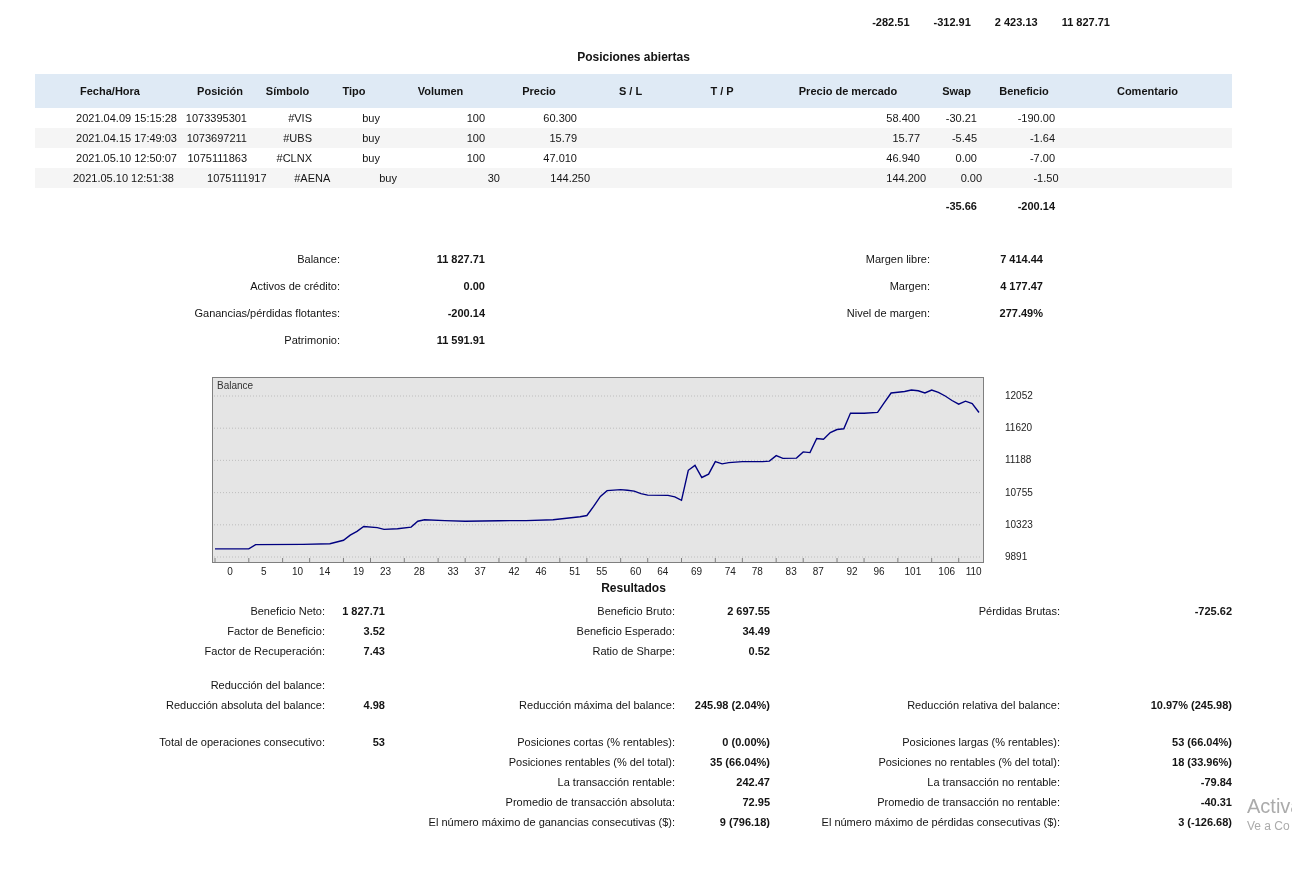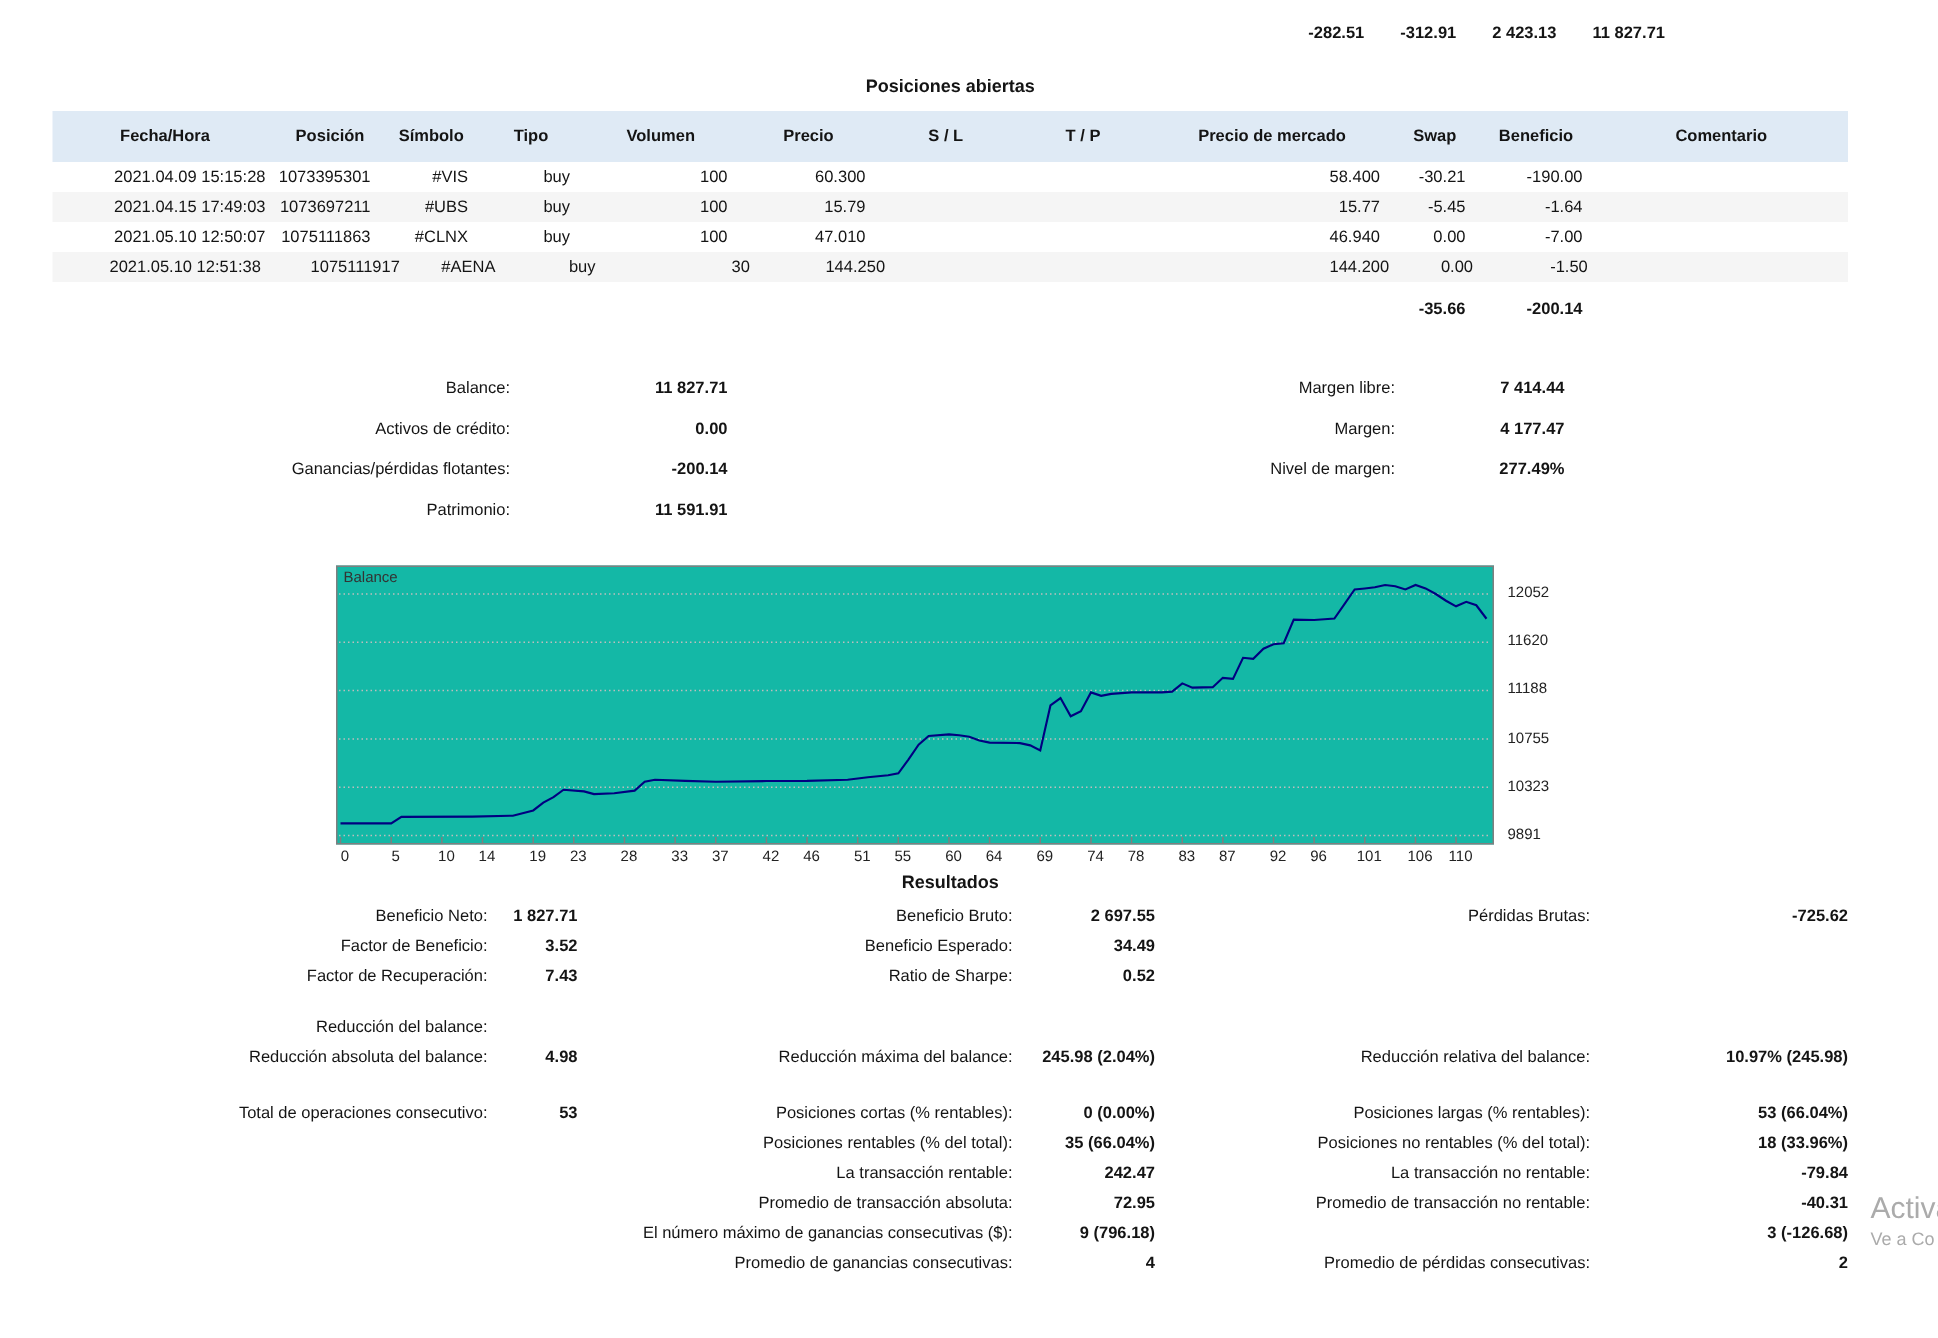--- a/index.html
+++ b/index.html
@@ -45,7 +45,7 @@
   .ar-value { right:249px; font-weight:bold; }
 
   
-  #chart { position:absolute; left:224px; top:377px; width:772px; height:186px; border:1px solid #7f7f7f; background:#14b8a6; }
+  #chart { position:absolute; left:212px; top:377px; width:772px; height:186px; border:1px solid #7f7f7f; background:#e5e5e5; }
   #chart-title { position:absolute; left:4px; top:2px; font-size:10px; color:#333; }
   #chart-svg { position:absolute; left:0; top:0; }
   #chart-y-axis { position:absolute; left:1005px; top:377px; width:46px; height:186px; font-size:10px; color:#222; }

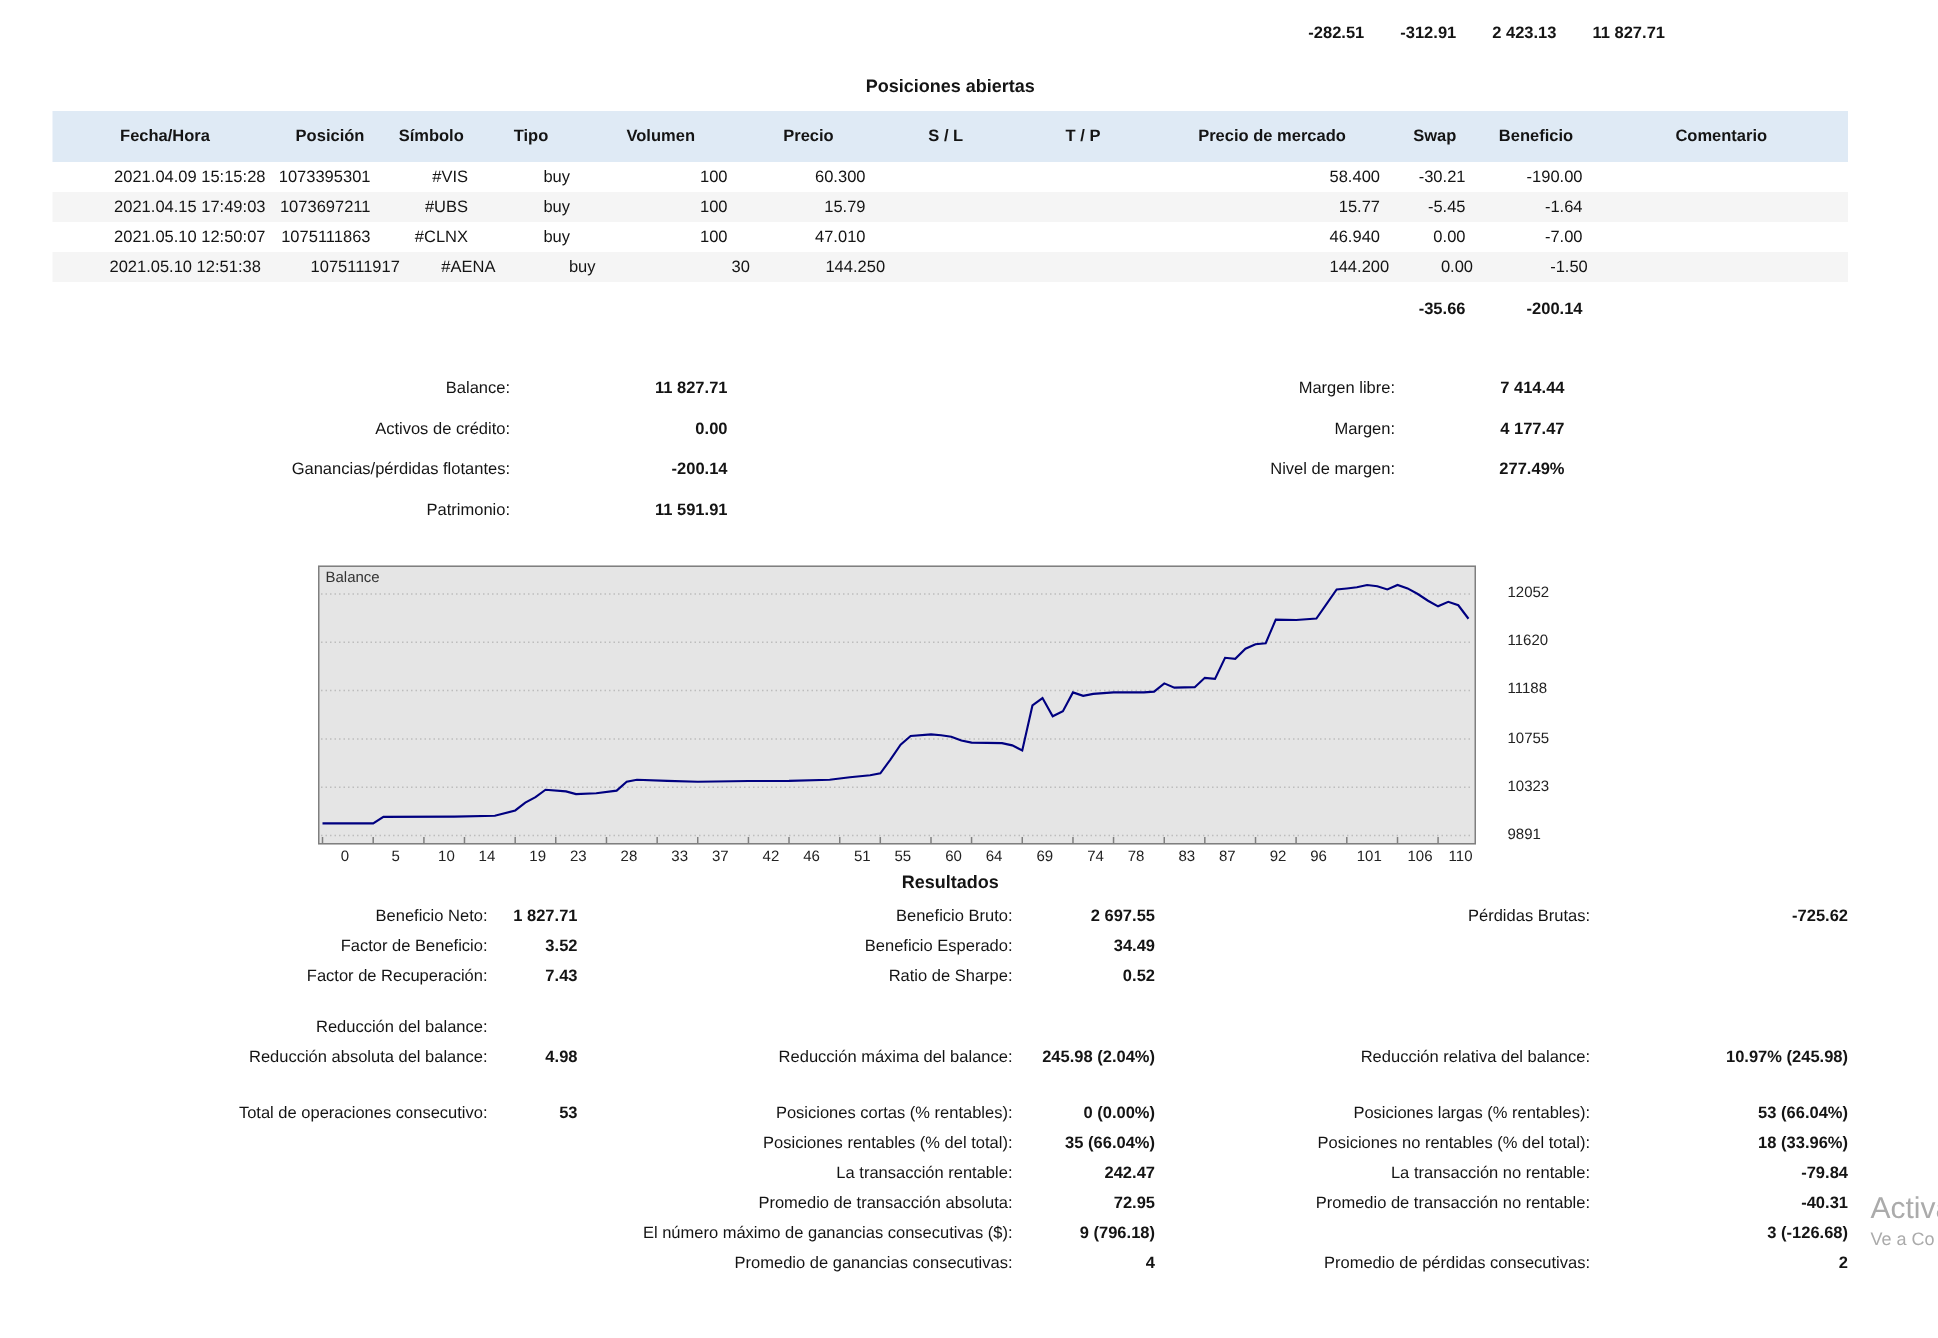--- a/index.html
+++ b/index.html
@@ -322,6 +322,7 @@
       <div class="res-row">
         <span class="c2l">El número máximo de ganancias consecutivas ($):</span>
         <span class="c2v">9 (796.18)</span>
+        <span class="c3l">El número máximo de pérdidas consecutivas ($):</span>
         <span class="c3v">3 (-126.68)</span>
       </div>
       <div class="res-row">

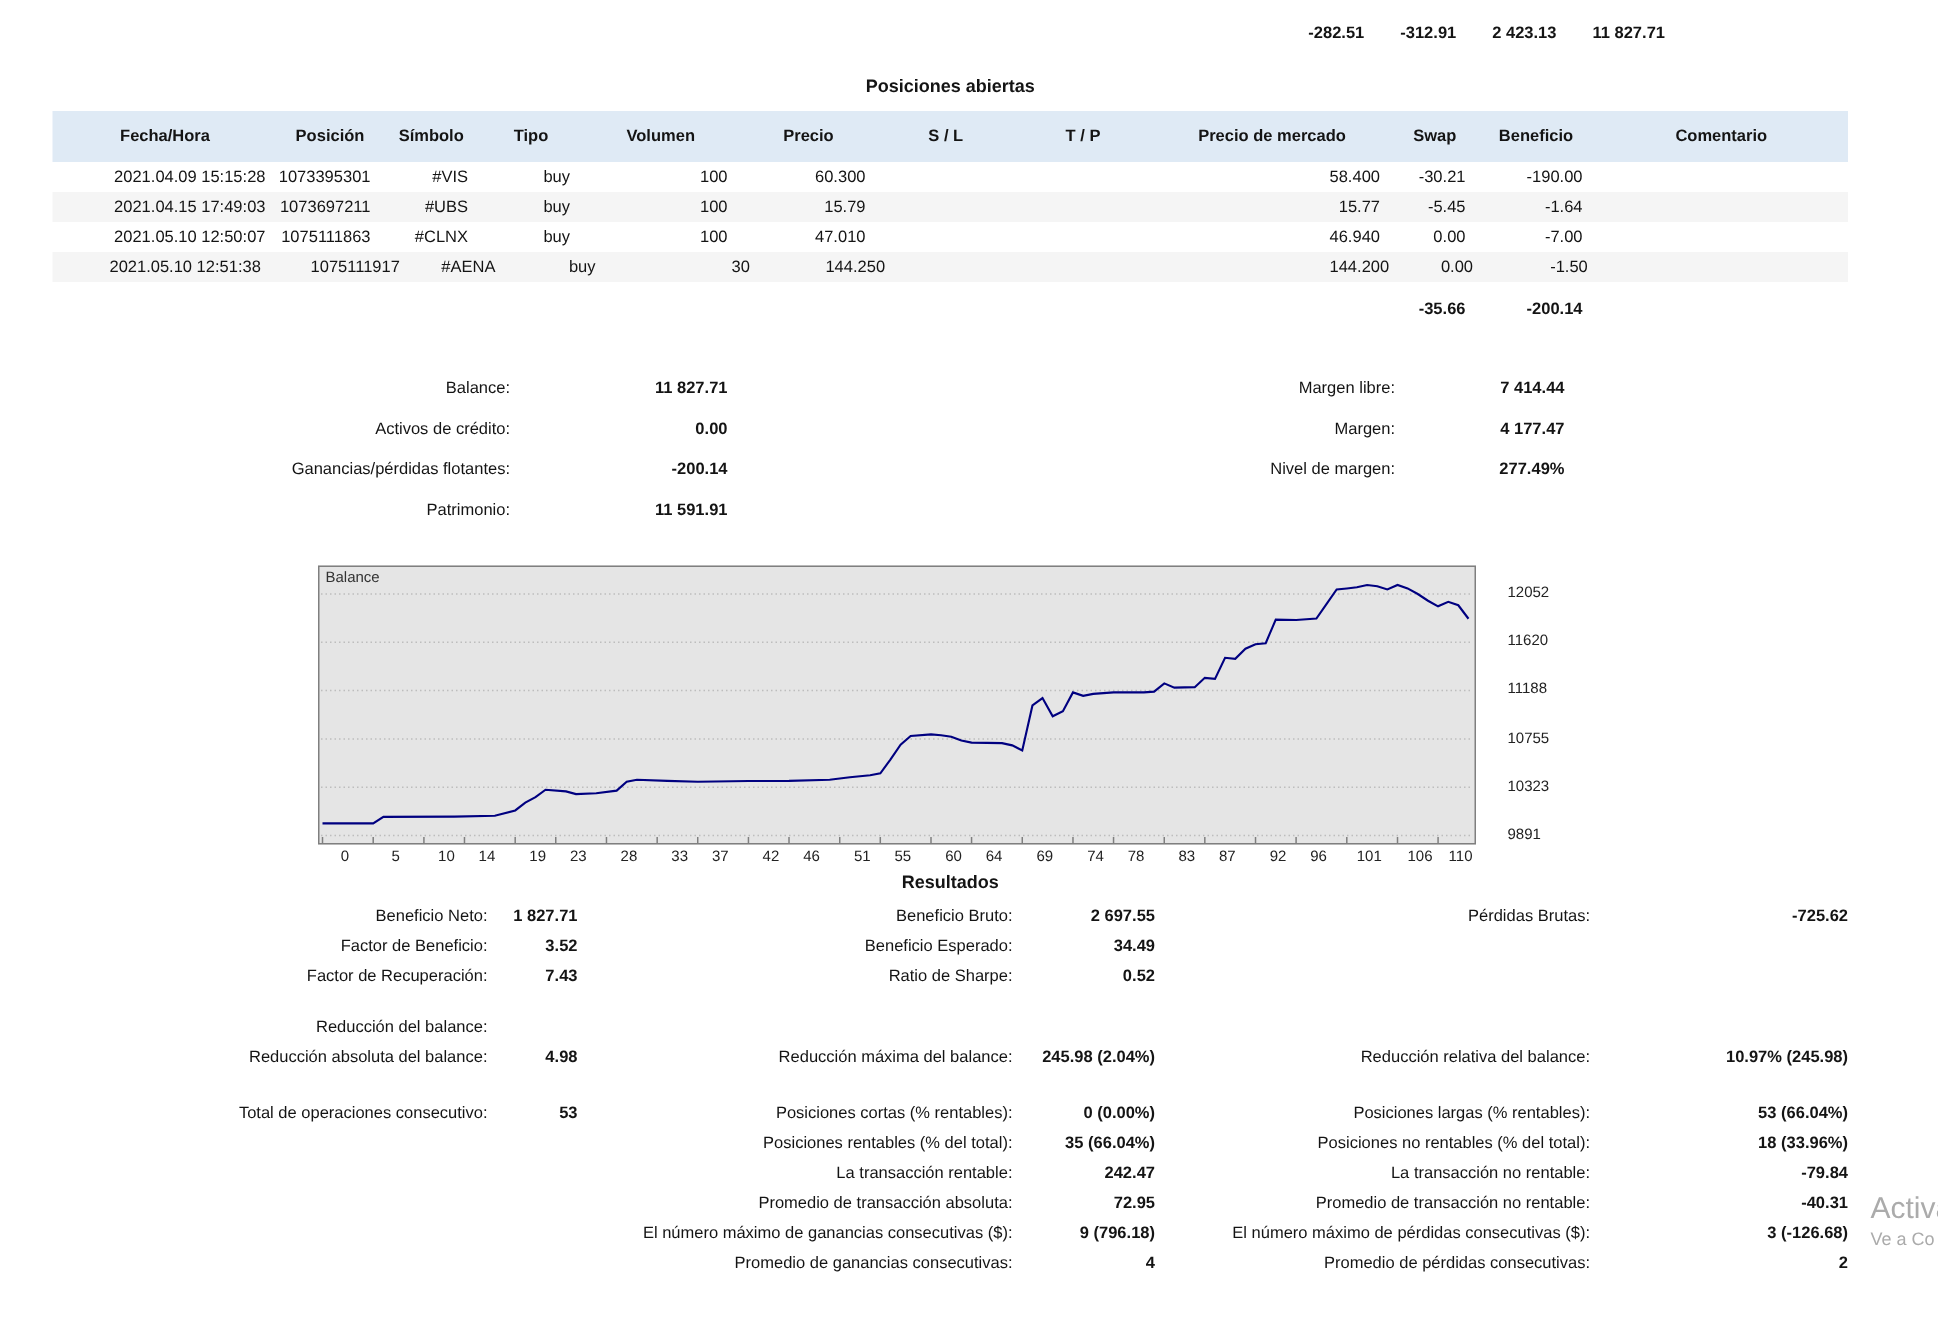--- a/index.html
+++ b/index.html
@@ -325,12 +325,6 @@
         <span class="c3l">El número máximo de pérdidas consecutivas ($):</span>
         <span class="c3v">3 (-126.68)</span>
       </div>
-      <div class="res-row">
-        <span class="c2l">Promedio de ganancias consecutivas:</span>
-        <span class="c2v">4</span>
-        <span class="c3l">Promedio de pérdidas consecutivas:</span>
-        <span class="c3v">2</span>
-      </div>
     </div>
 
   <div id="watermark">

